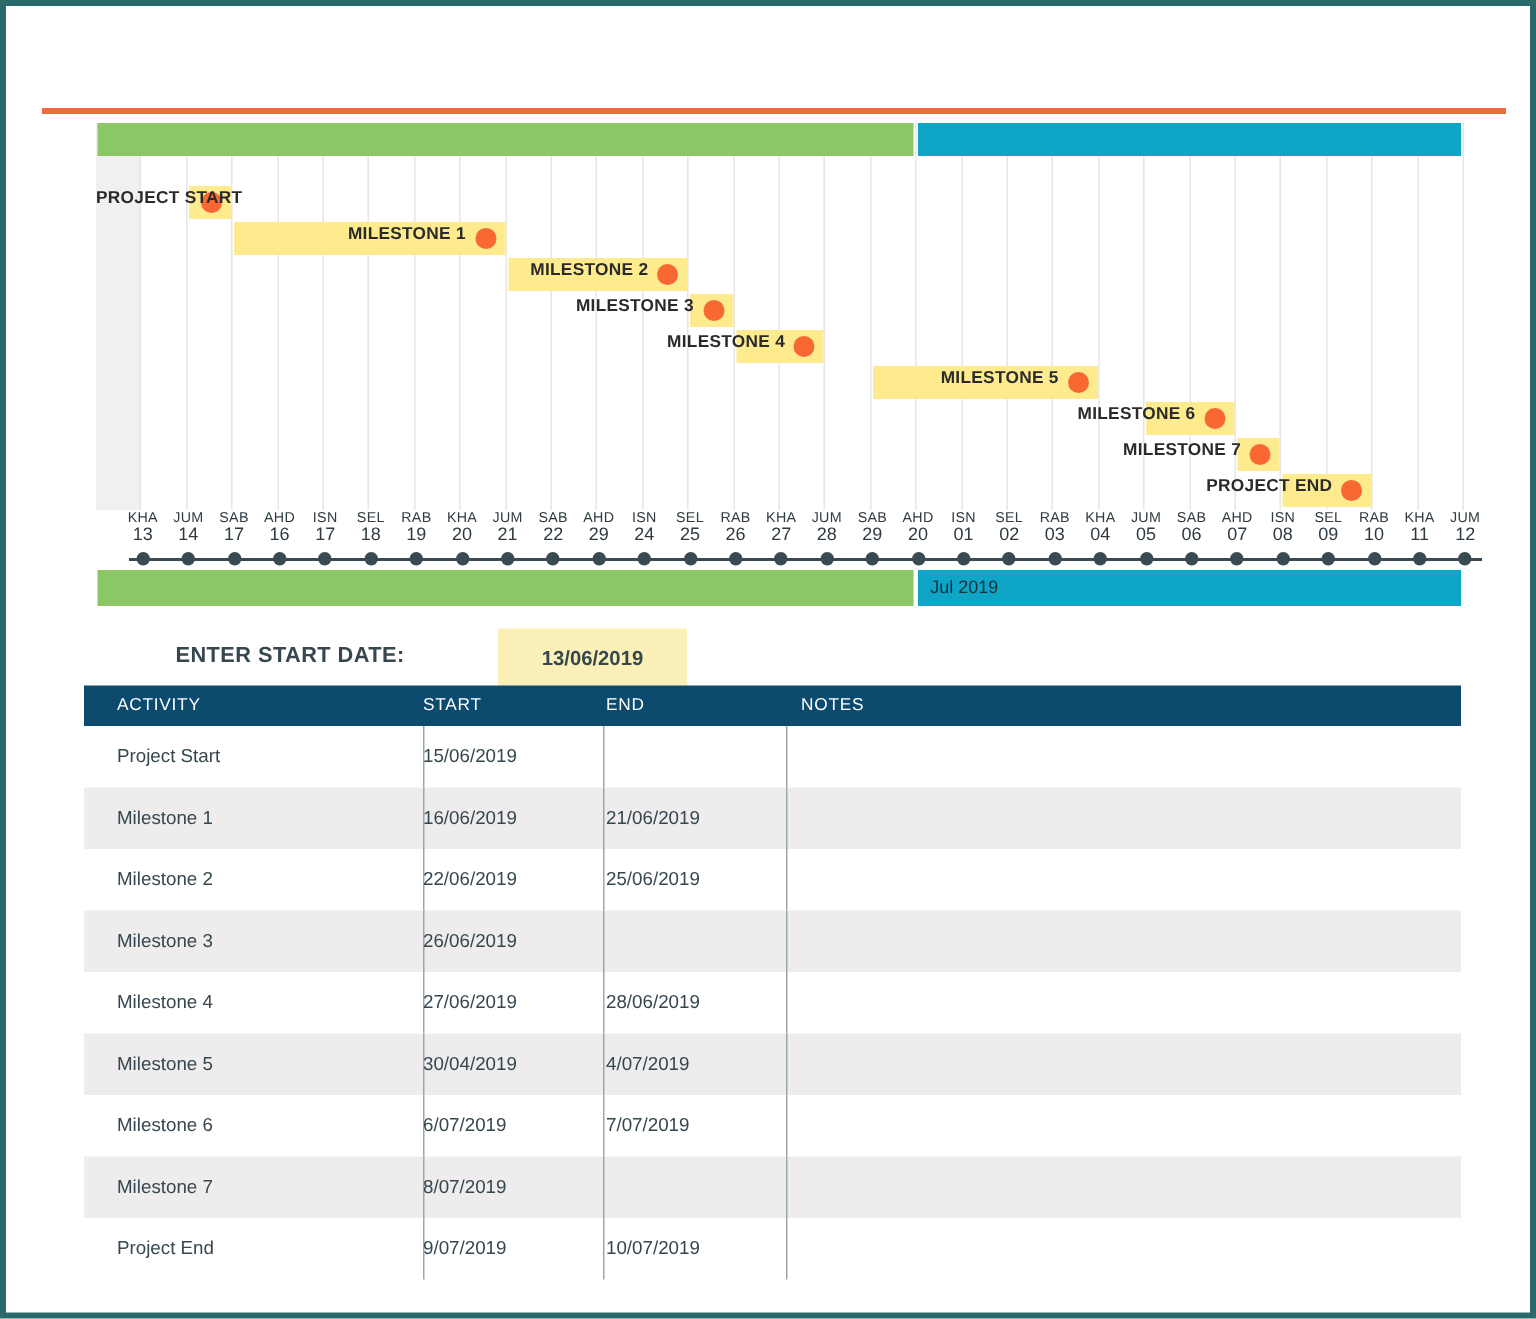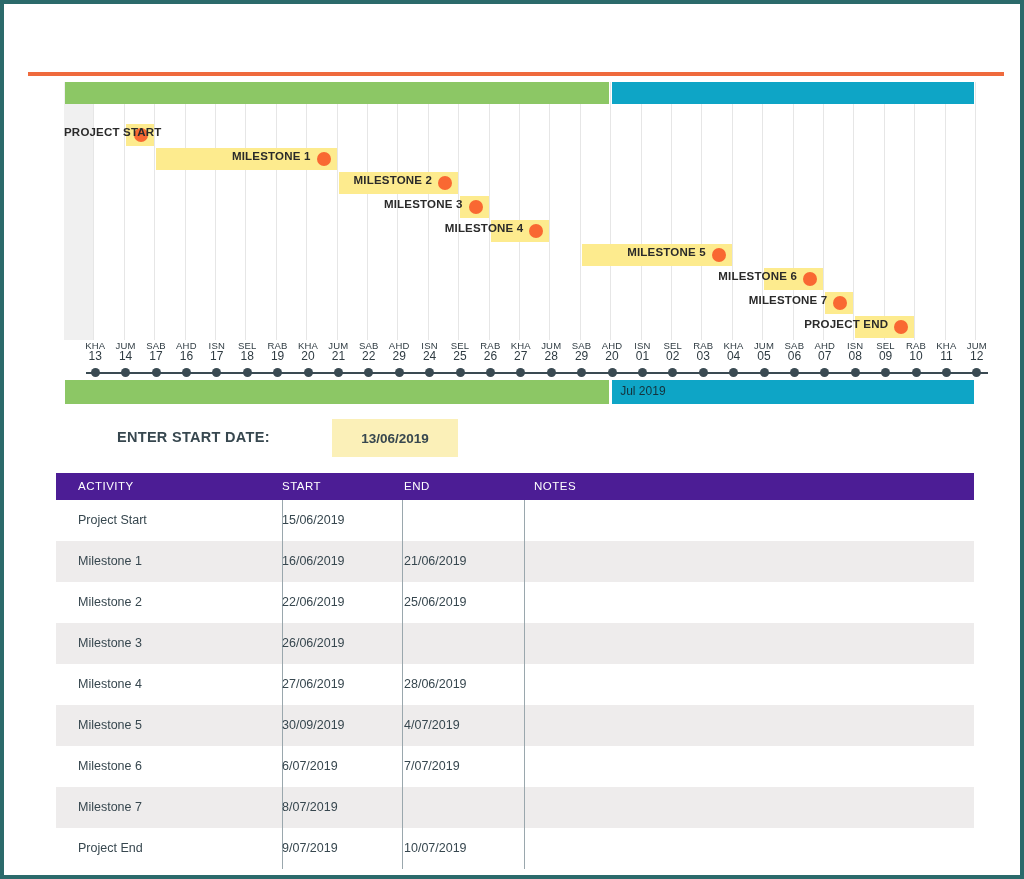--- a/index.html
+++ b/index.html
@@ -101,7 +101,7 @@
   
   .table{position:absolute;left:52px;top:453px;width:918px;}
   .thead{
-    height:27px;background:#4c1d95;position:relative;margin-top:16px;
+    height:27px;background:#0c4a6e;position:relative;
   }
   .thead .th{
     position:absolute;top:7px;

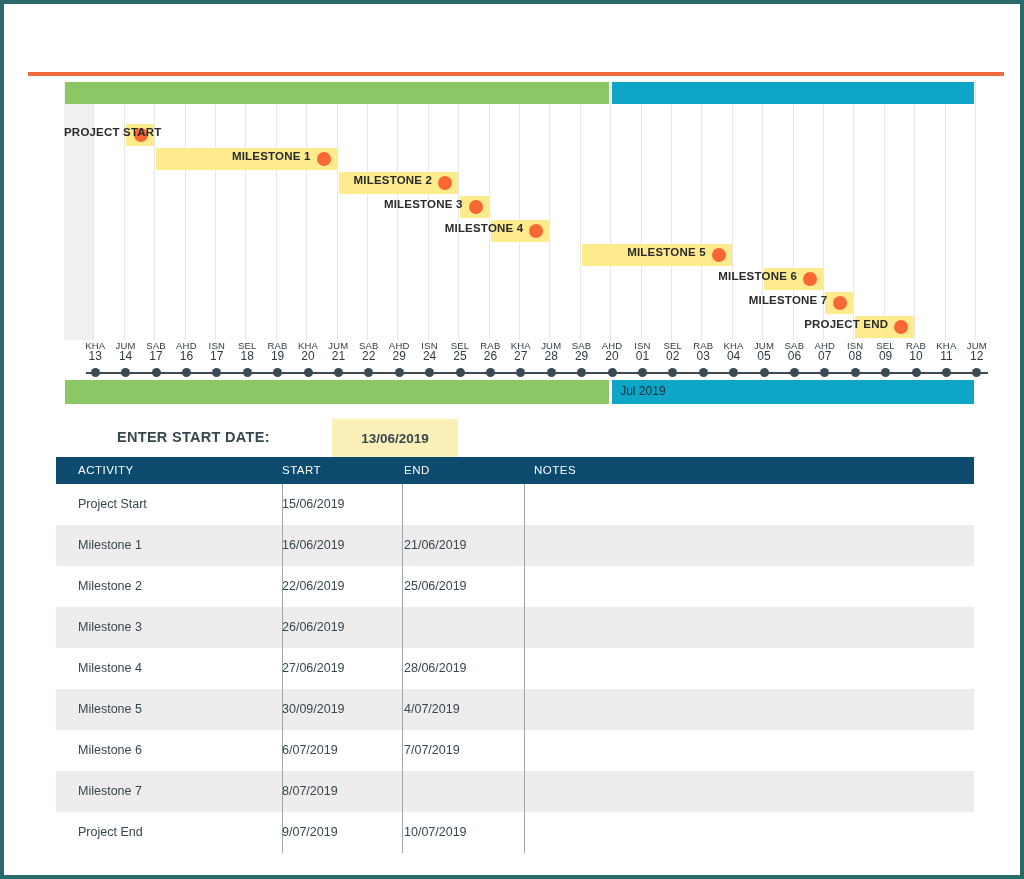--- a/index.html
+++ b/index.html
@@ -436,7 +436,7 @@
           <div class="vline" style="left: 346px;"></div>
           <div class="vline" style="left: 468px;"></div>
           <div class="cell" style="left: 22px;">Milestone 5</div>
-          <div class="cell" style="left: 226px;">30/09/2019</div>
+          <div class="cell" style="left: 226px;">30/04/2019</div>
           <div class="cell" style="left: 348px;">4/07/2019</div>
           <div class="cell" style="left: 478px;"></div>
         </div>

